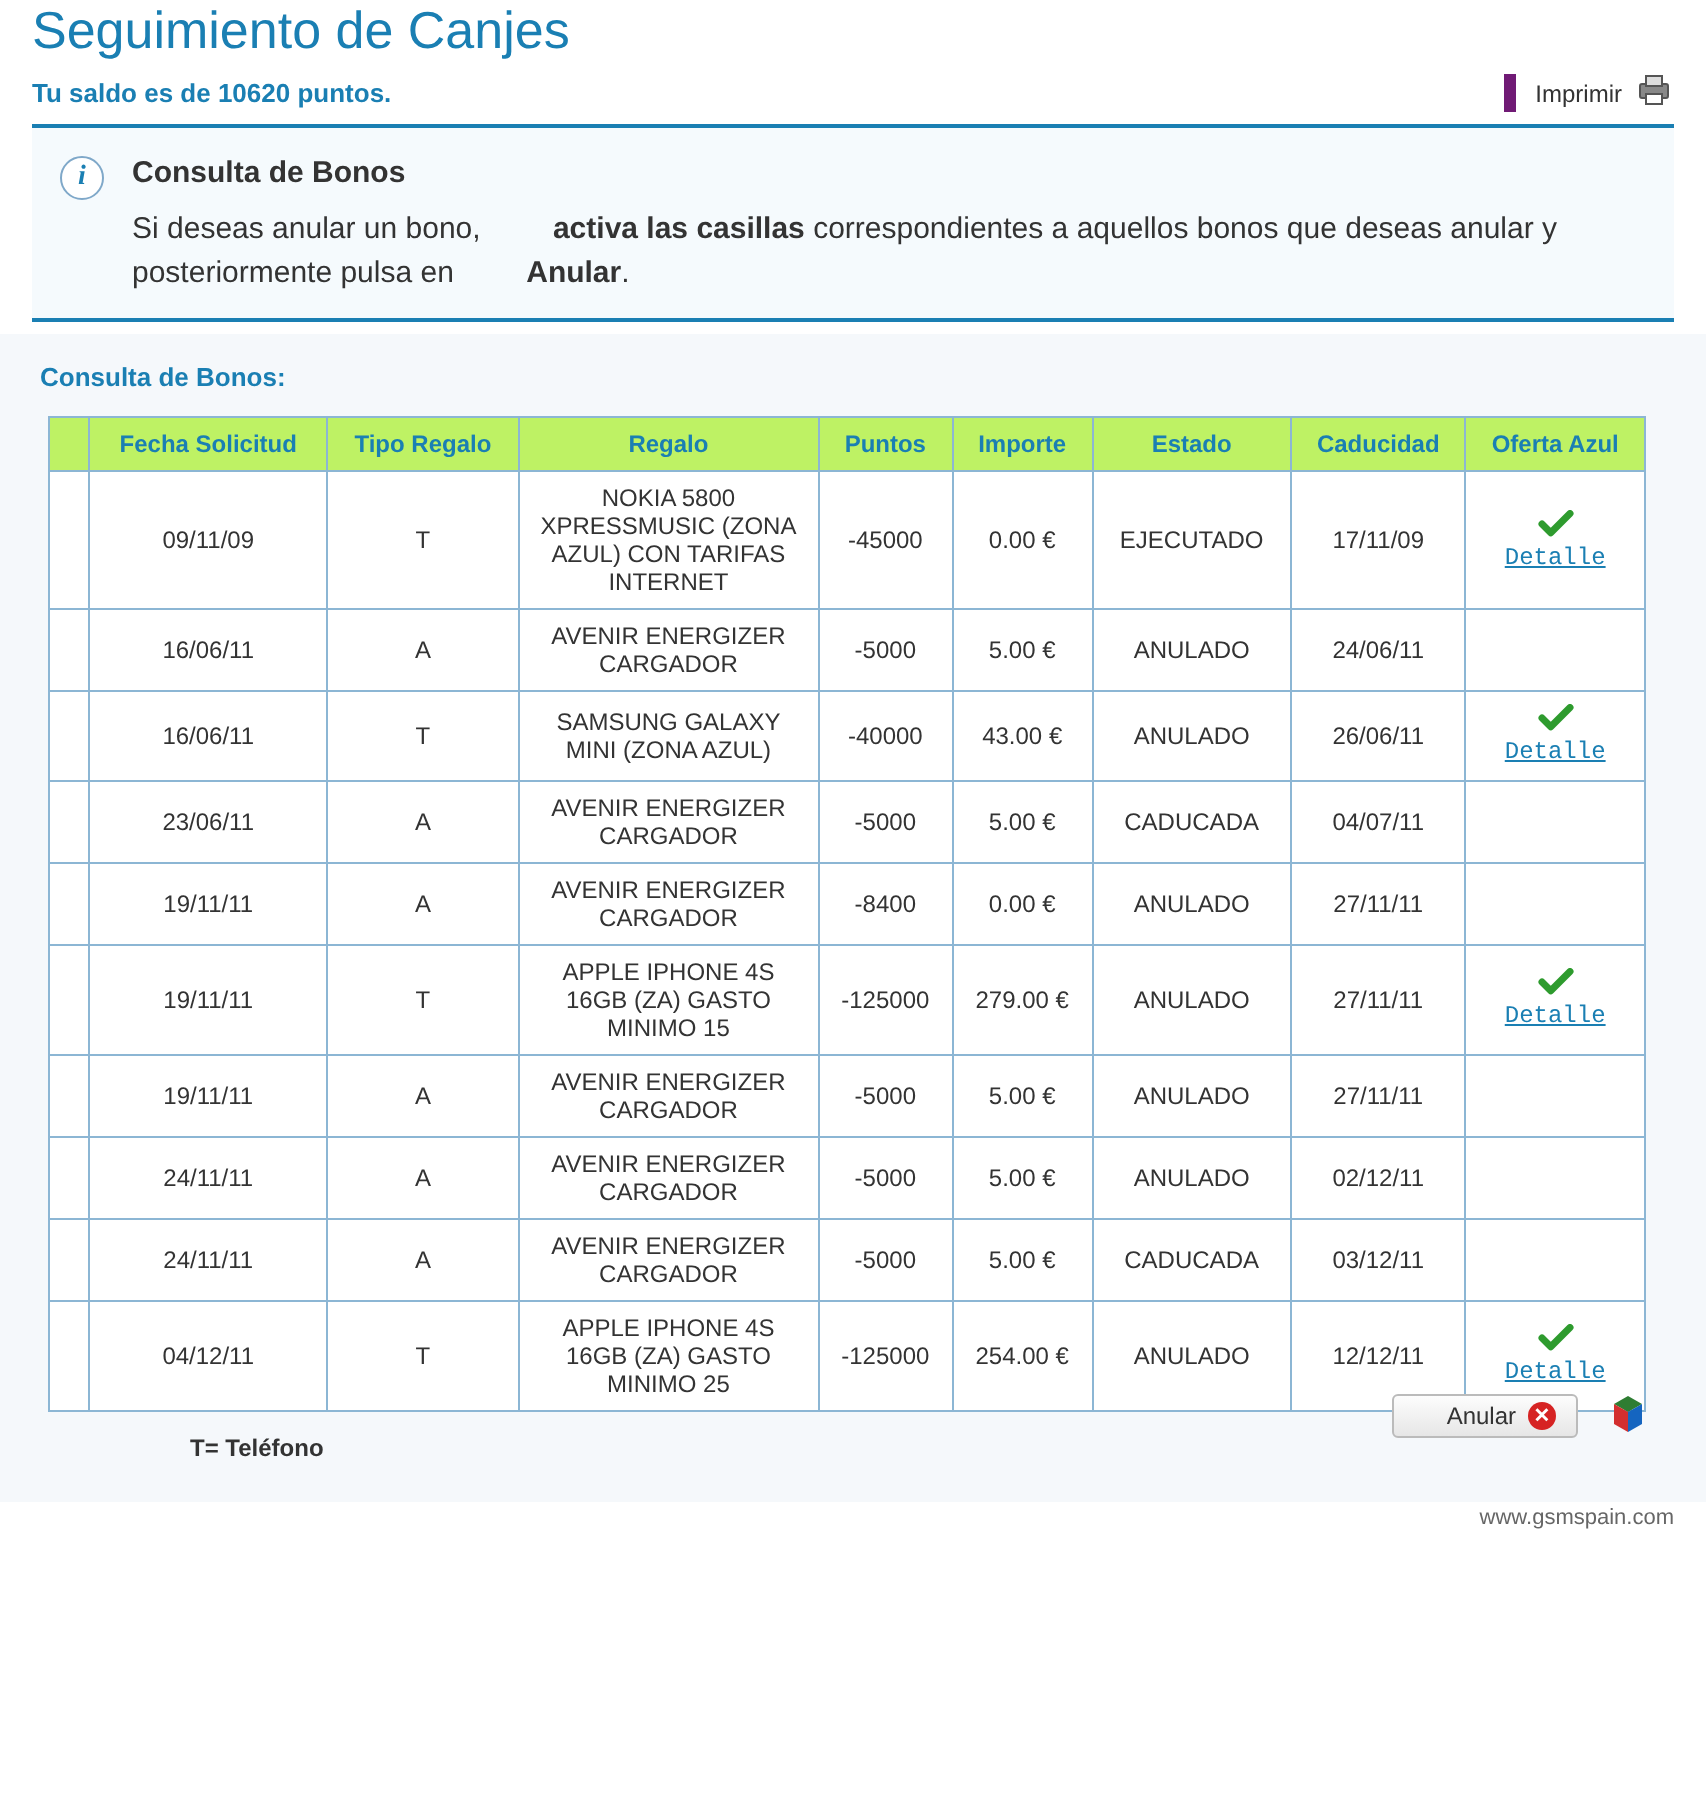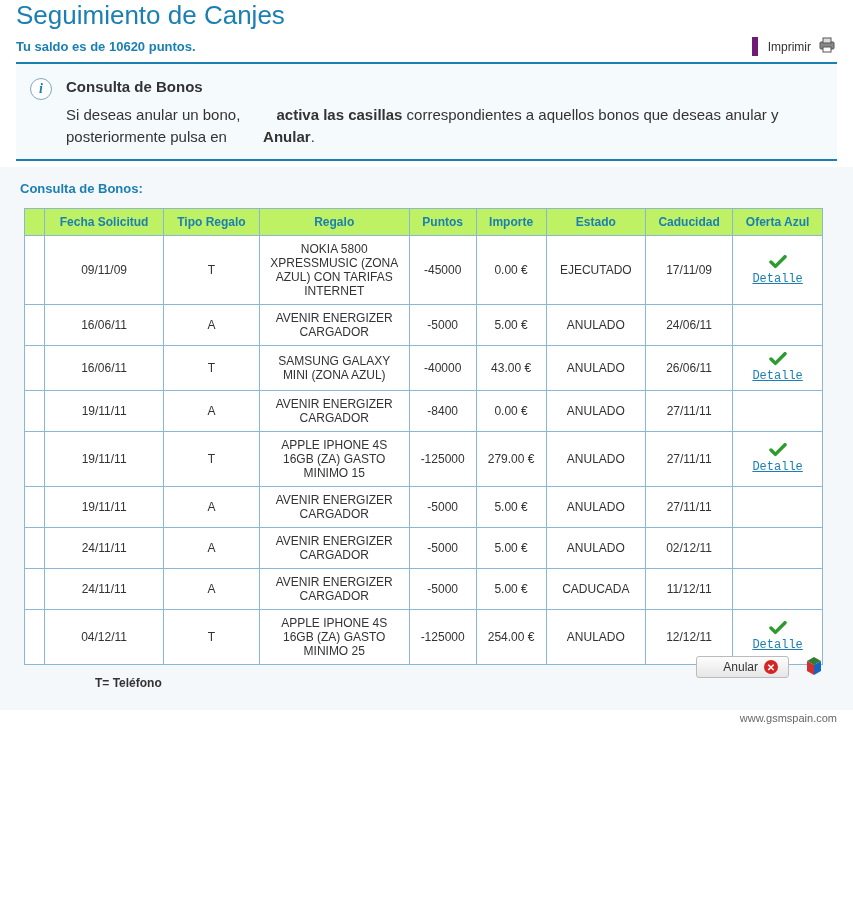--- a/index.html
+++ b/index.html
@@ -237,6 +237,17 @@
         </tr>
         <tr>
           <td></td>
+          <td class="fecha-col">23/06/11</td>
+          <td>A</td>
+          <td>AVENIR ENERGIZER CARGADOR</td>
+          <td>-5000</td>
+          <td>5.00 €</td>
+          <td>CADUCADA</td>
+          <td class="fecha-col">04/07/11</td>
+          <td class="oferta-cell"></td>
+        </tr>
+        <tr>
+          <td></td>
           <td class="fecha-col">19/11/11</td>
           <td>A</td>
           <td>AVENIR ENERGIZER CARGADOR</td>

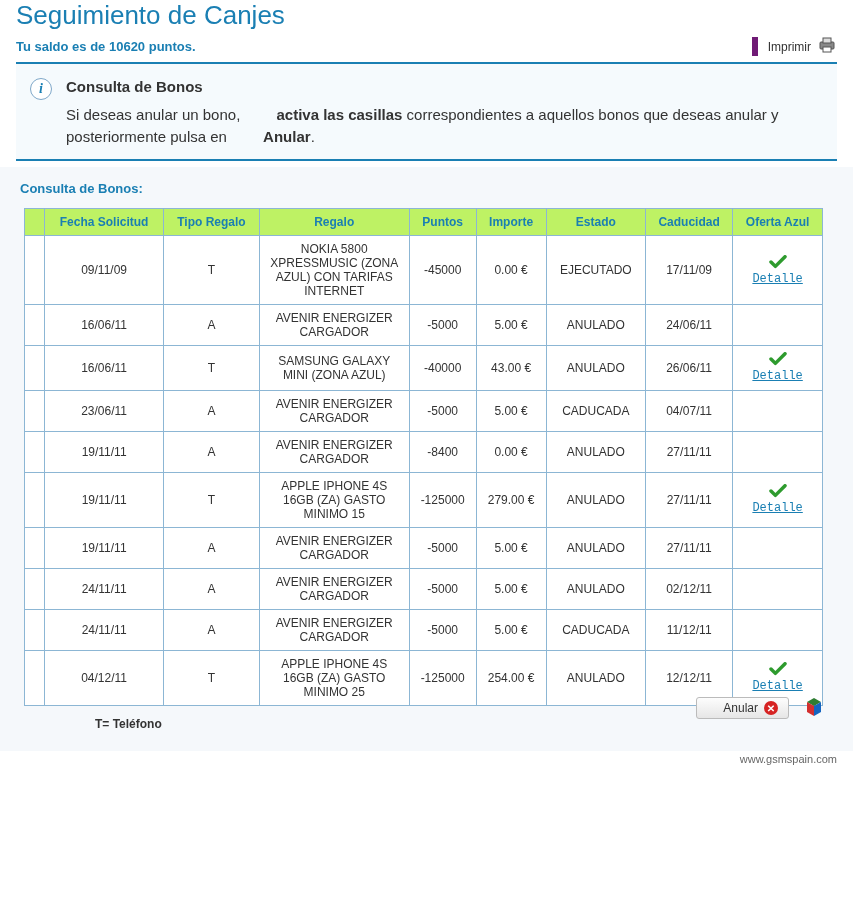--- a/index.html
+++ b/index.html
@@ -300,7 +300,7 @@
           <td>-5000</td>
           <td>5.00 €</td>
           <td>CADUCADA</td>
-          <td class="fecha-col">11/12/11</td>
+          <td class="fecha-col">03/12/11</td>
           <td class="oferta-cell"></td>
         </tr>
         <tr>

